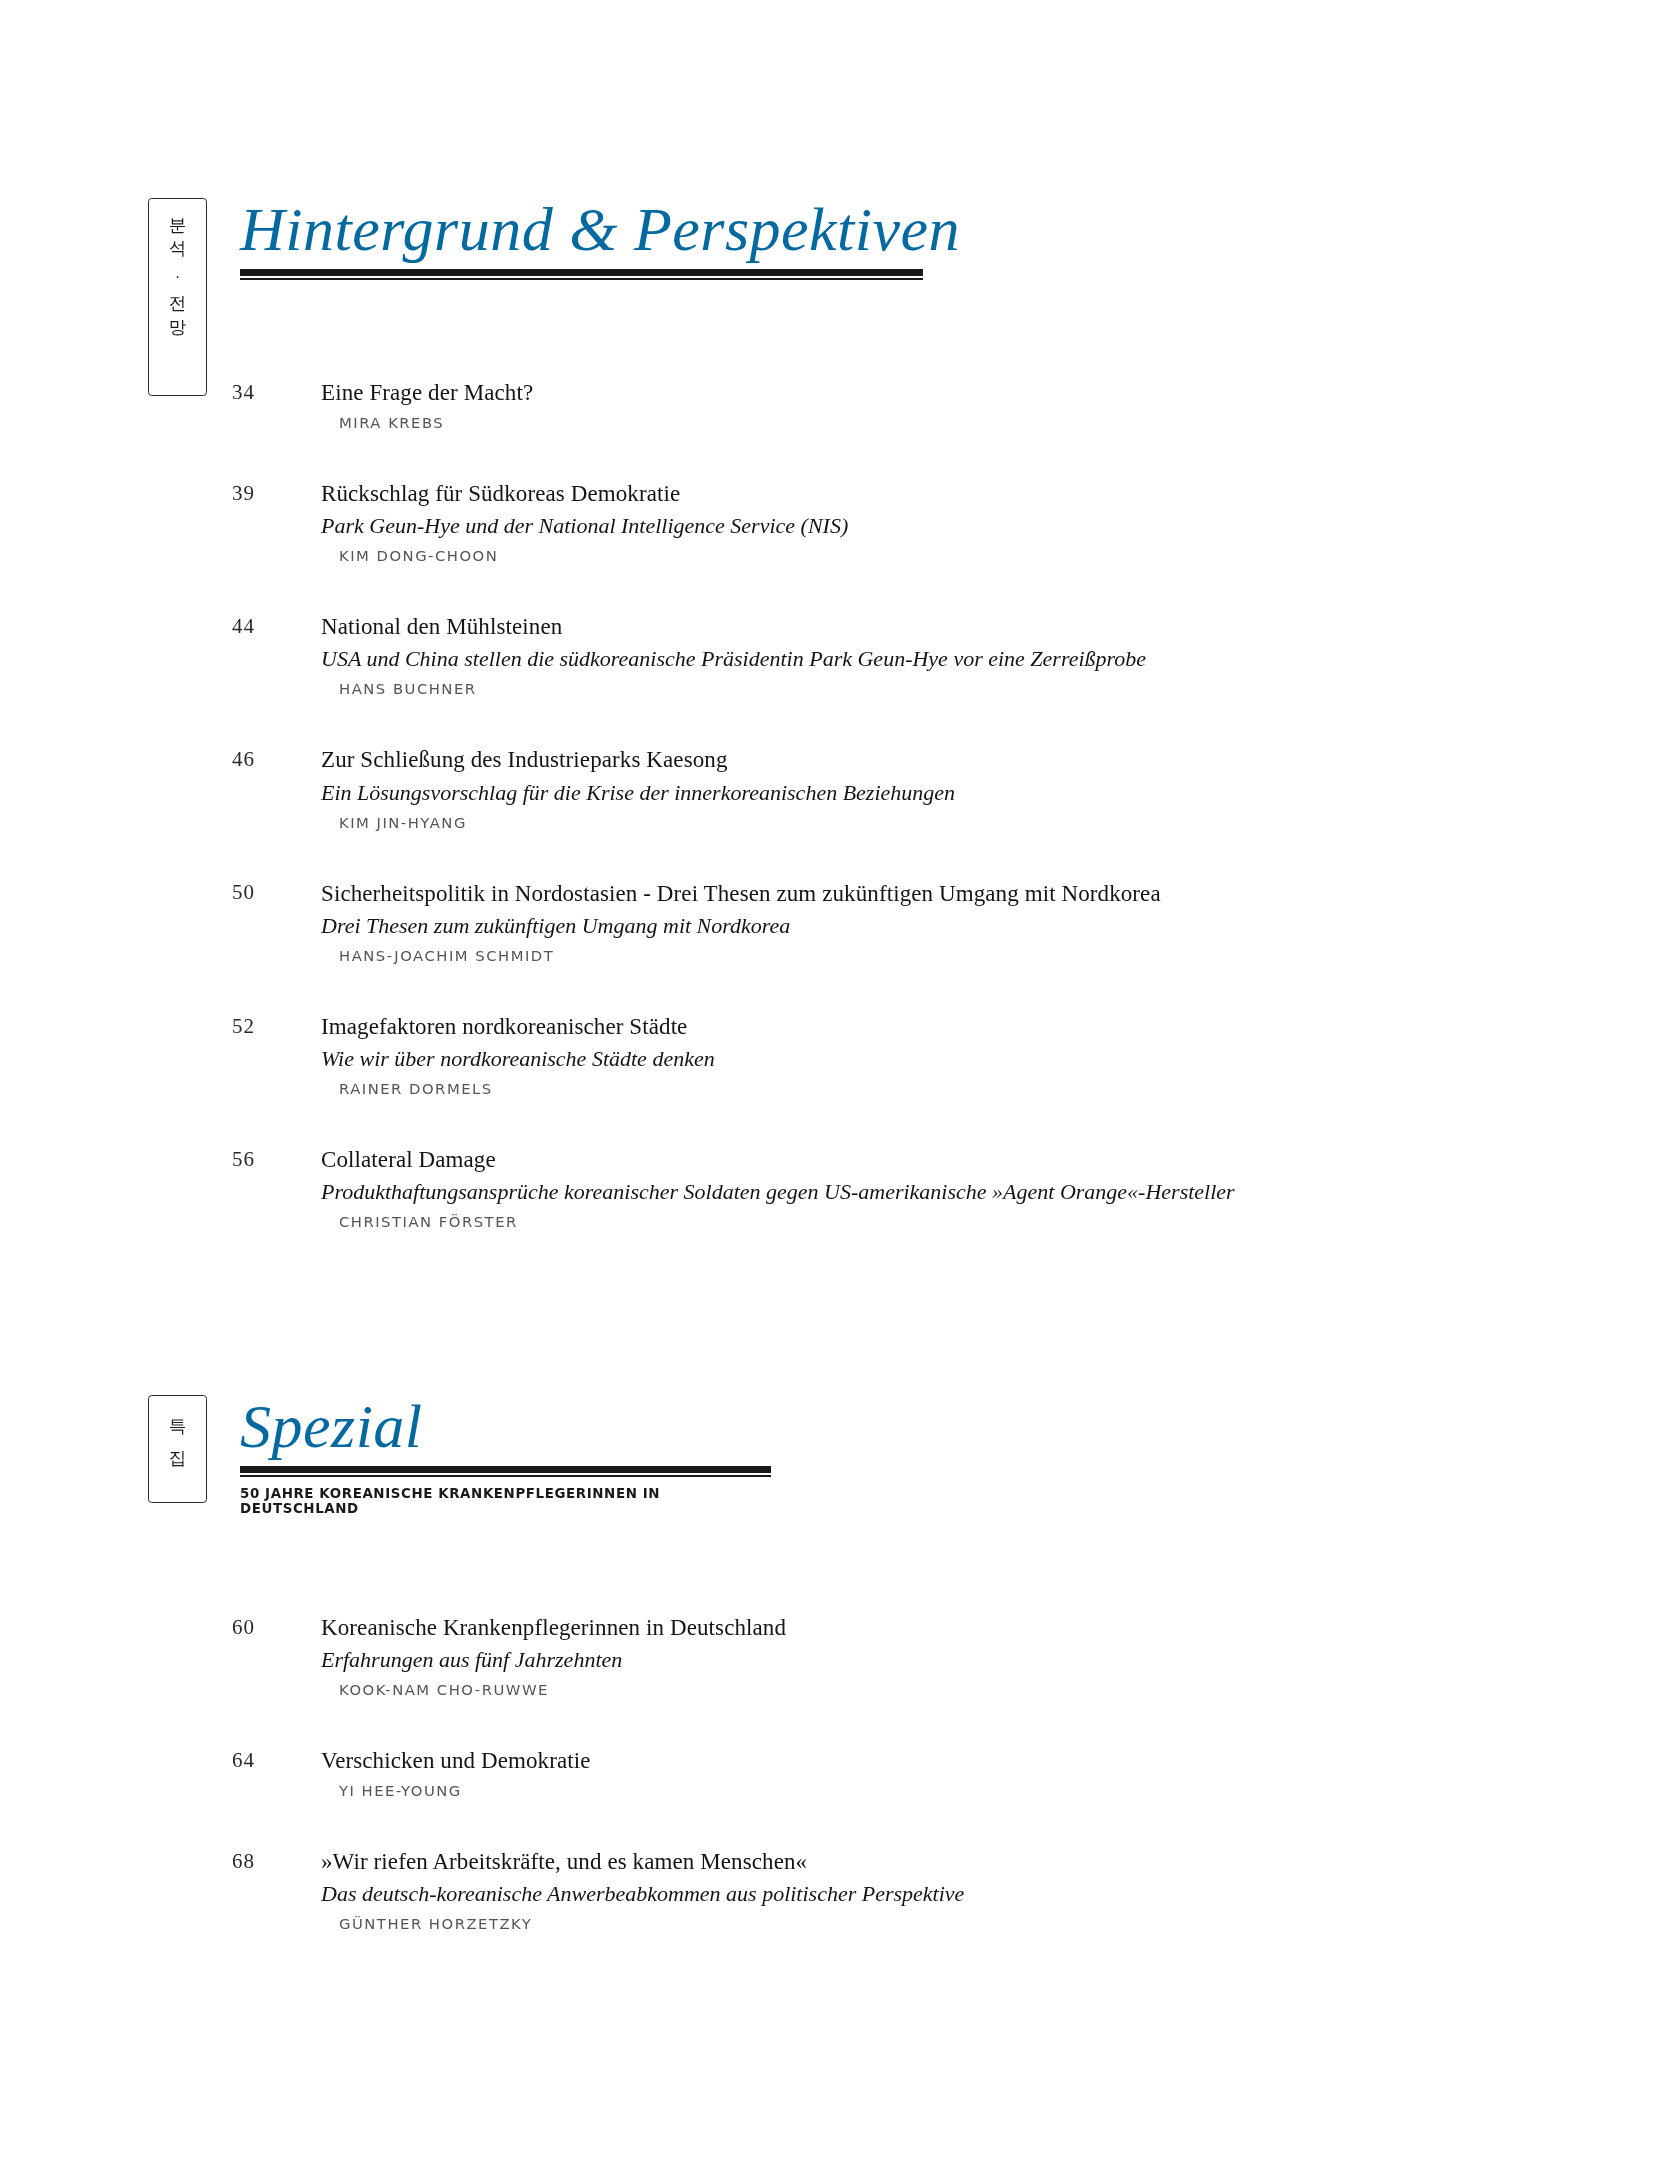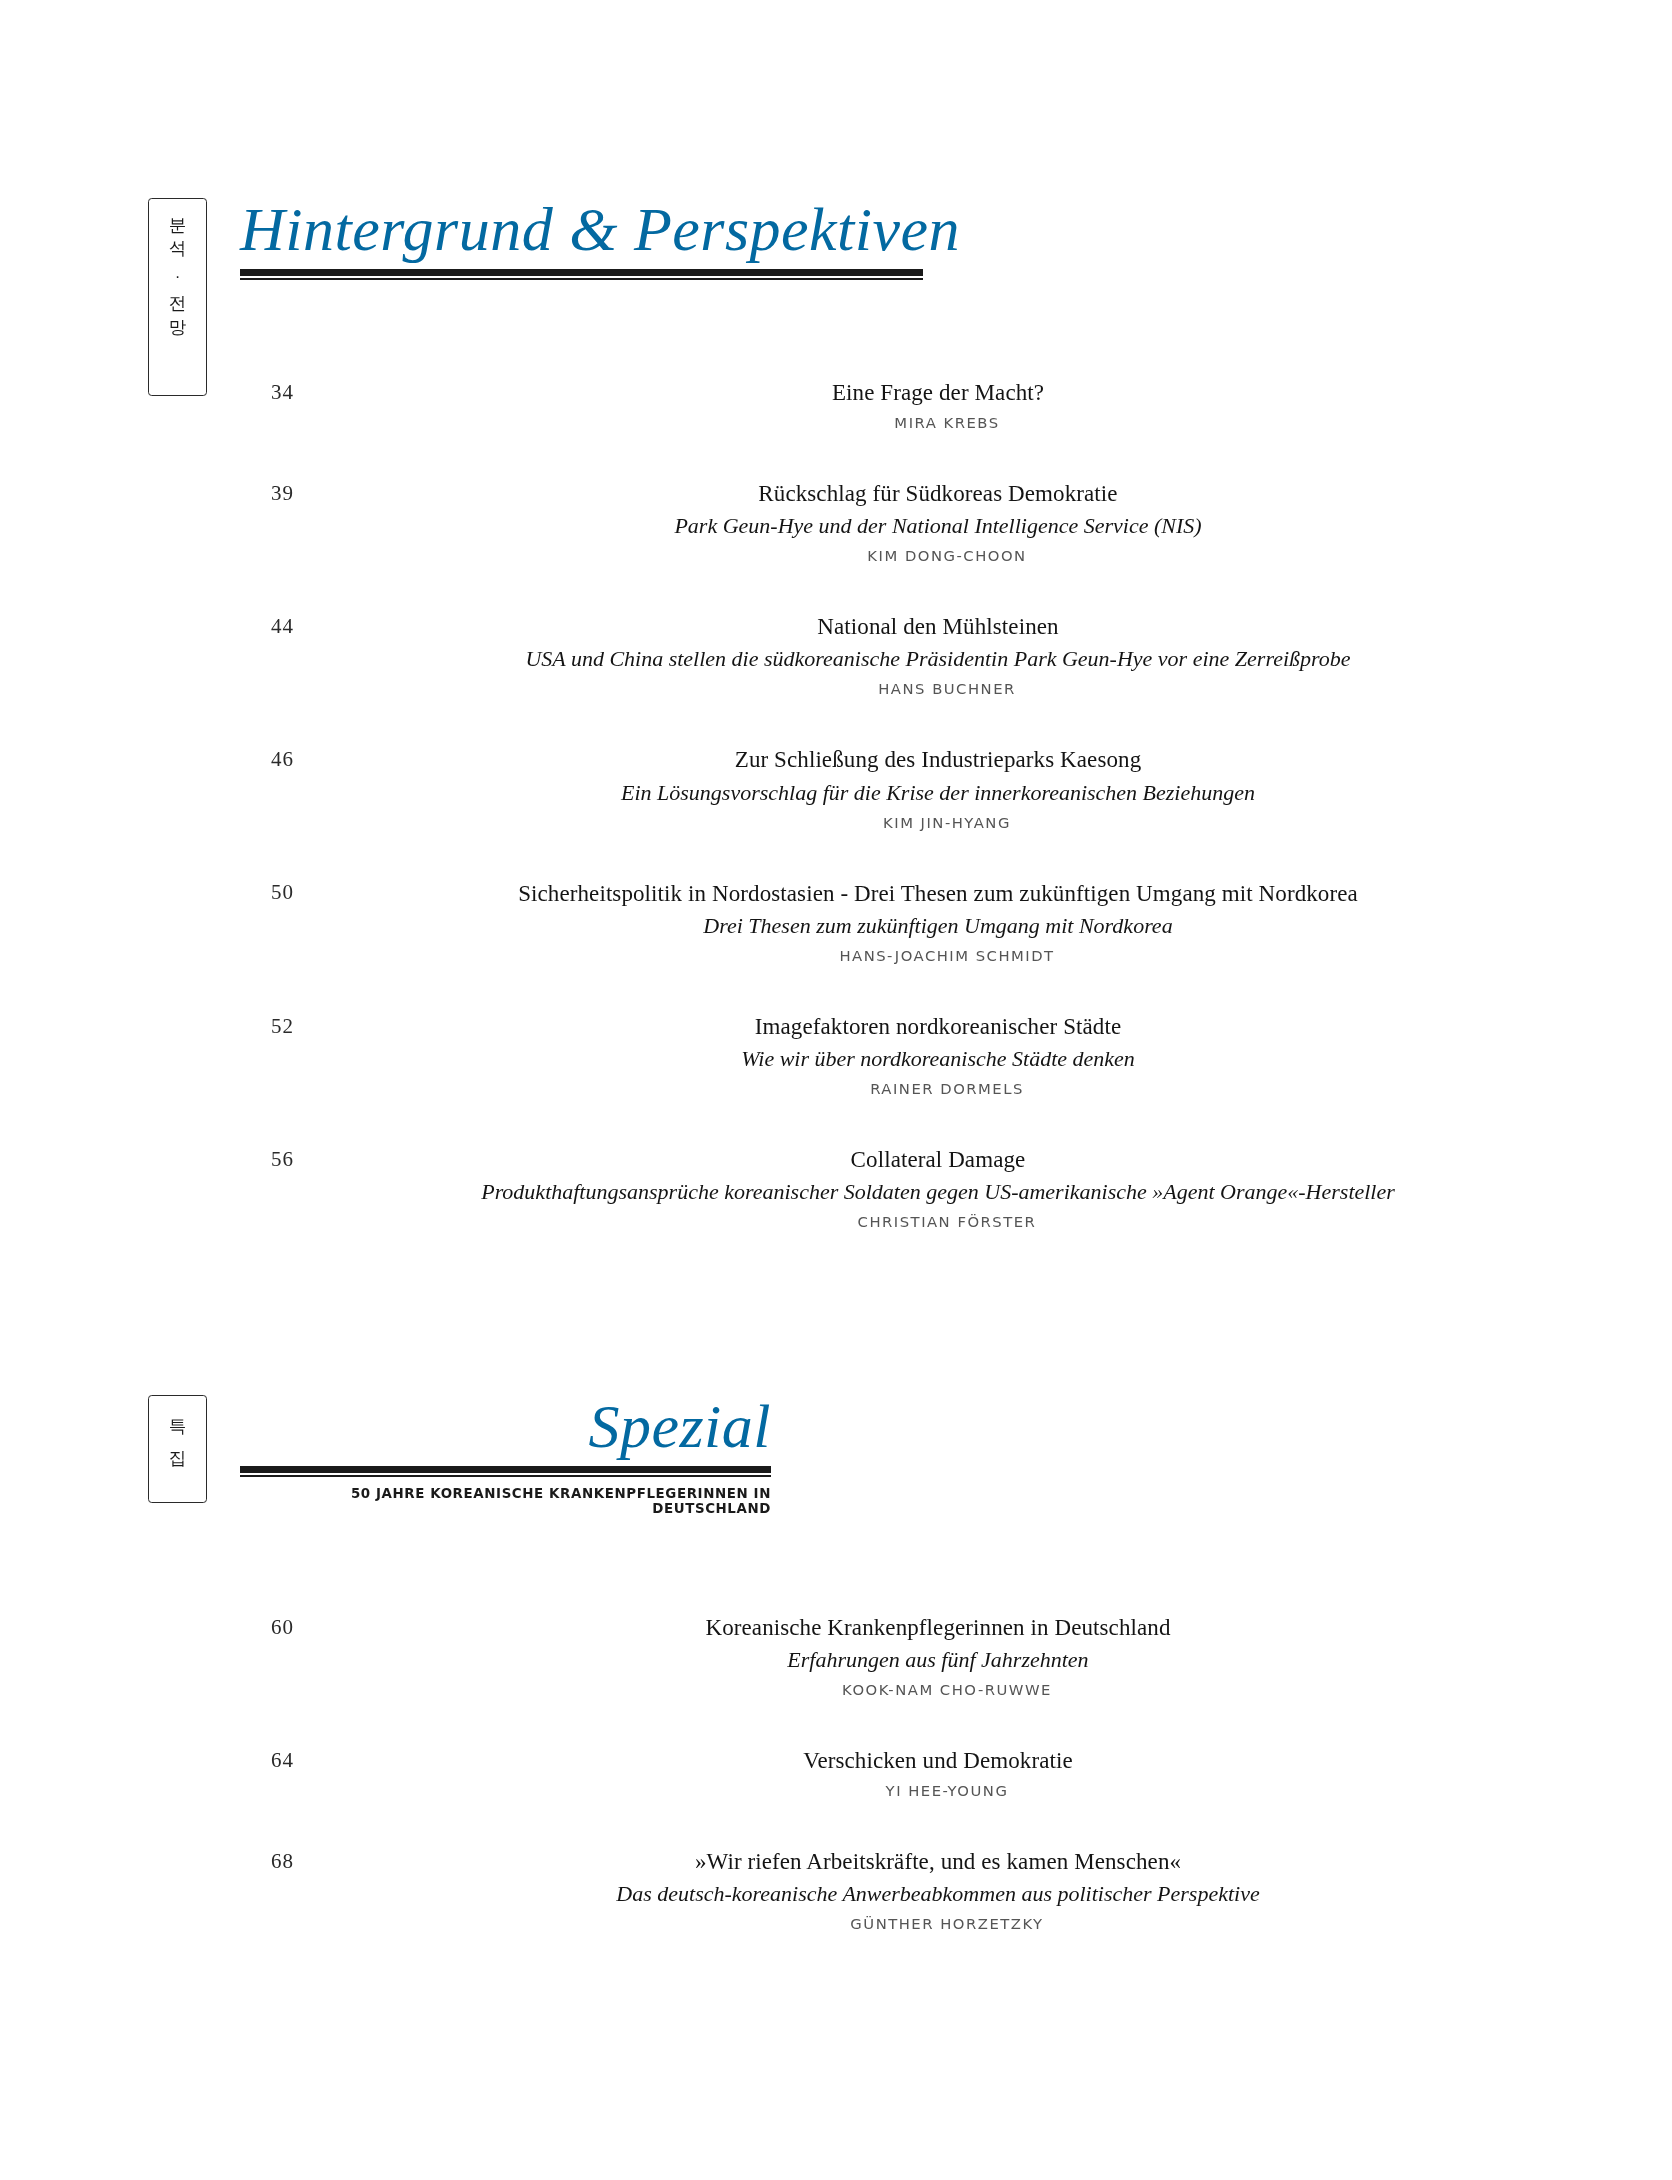--- a/index.html
+++ b/index.html
@@ -92,8 +92,7 @@
   
   .entries {
     position: absolute;
-    left: 238px;
-    text-align: center;
+    left: 232px;
   }
   .entry {
     display: flex;

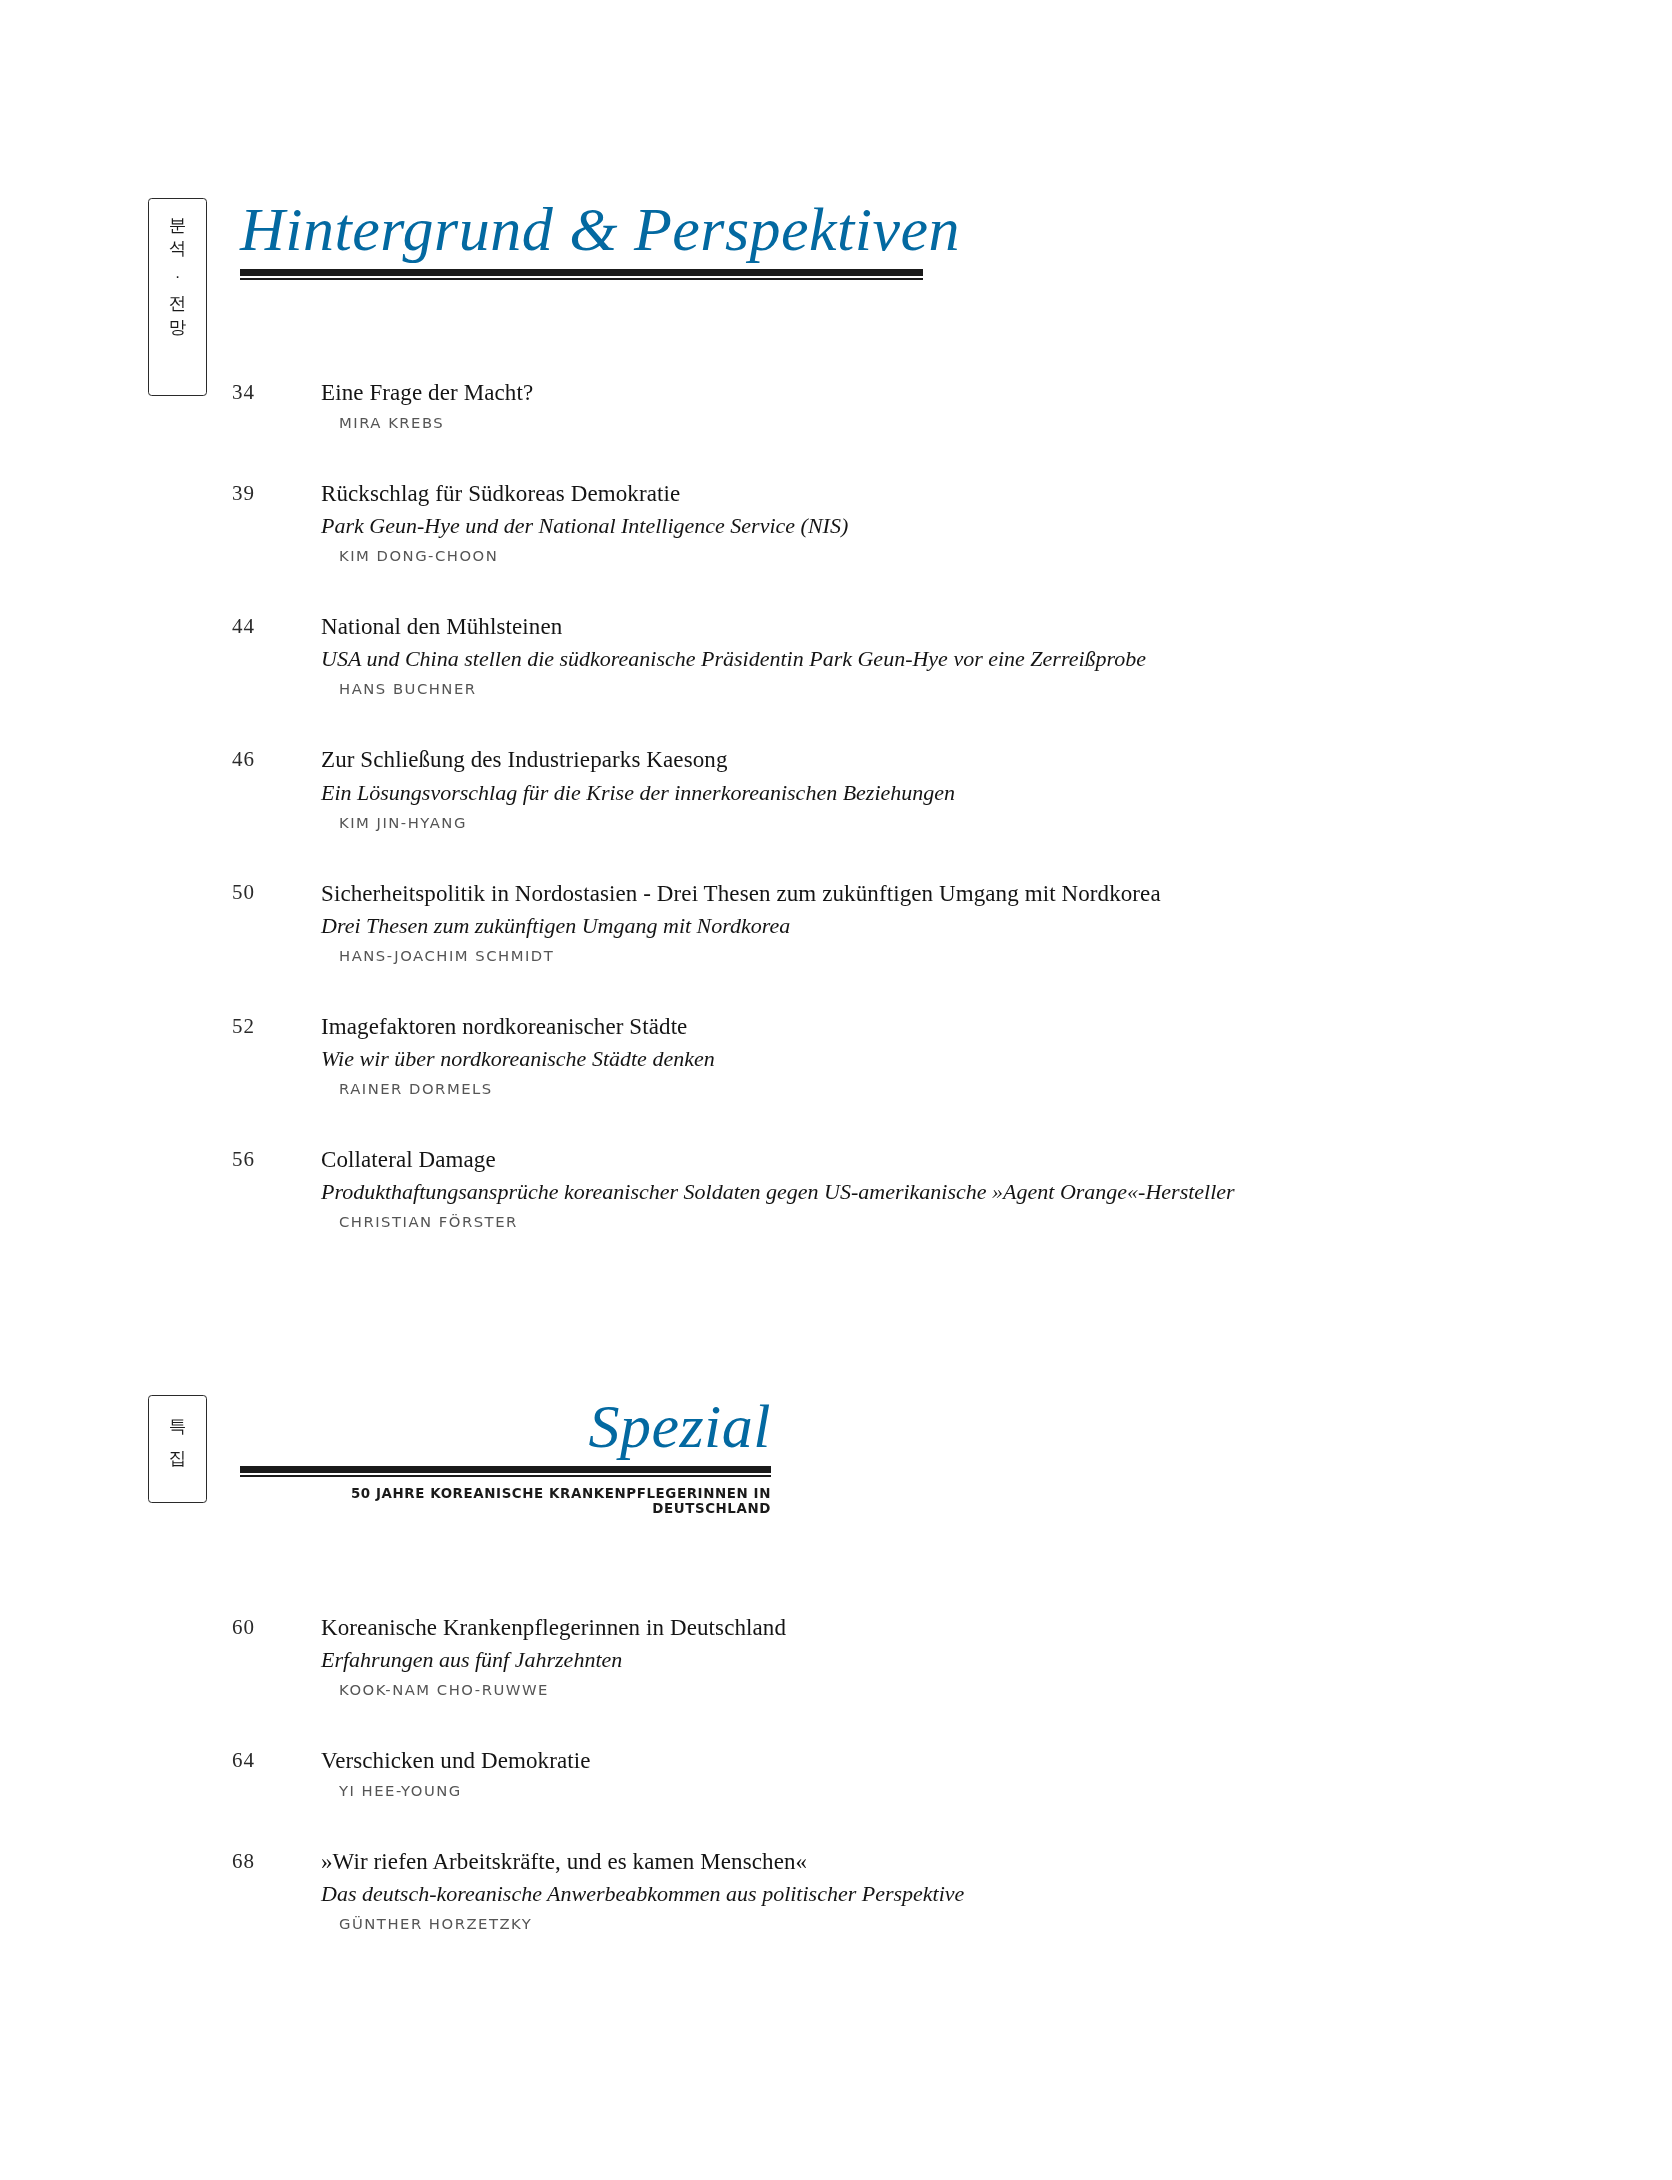--- a/index.html
+++ b/index.html
@@ -228,7 +228,7 @@
         <span>특</span>
         <span style="margin-top:9.2px;">집</span>
       </div>
-      <div class="section-title-wrap" style="width:531px; flex:0 0 531px;text-align:right;">
+      <div class="section-title-wrap" style="width:531px; flex:0 0 531px;">
         <div class="section-title">Spezial</div>
         <div class="rule-thick"></div>
         <div class="rule-thin"></div>

